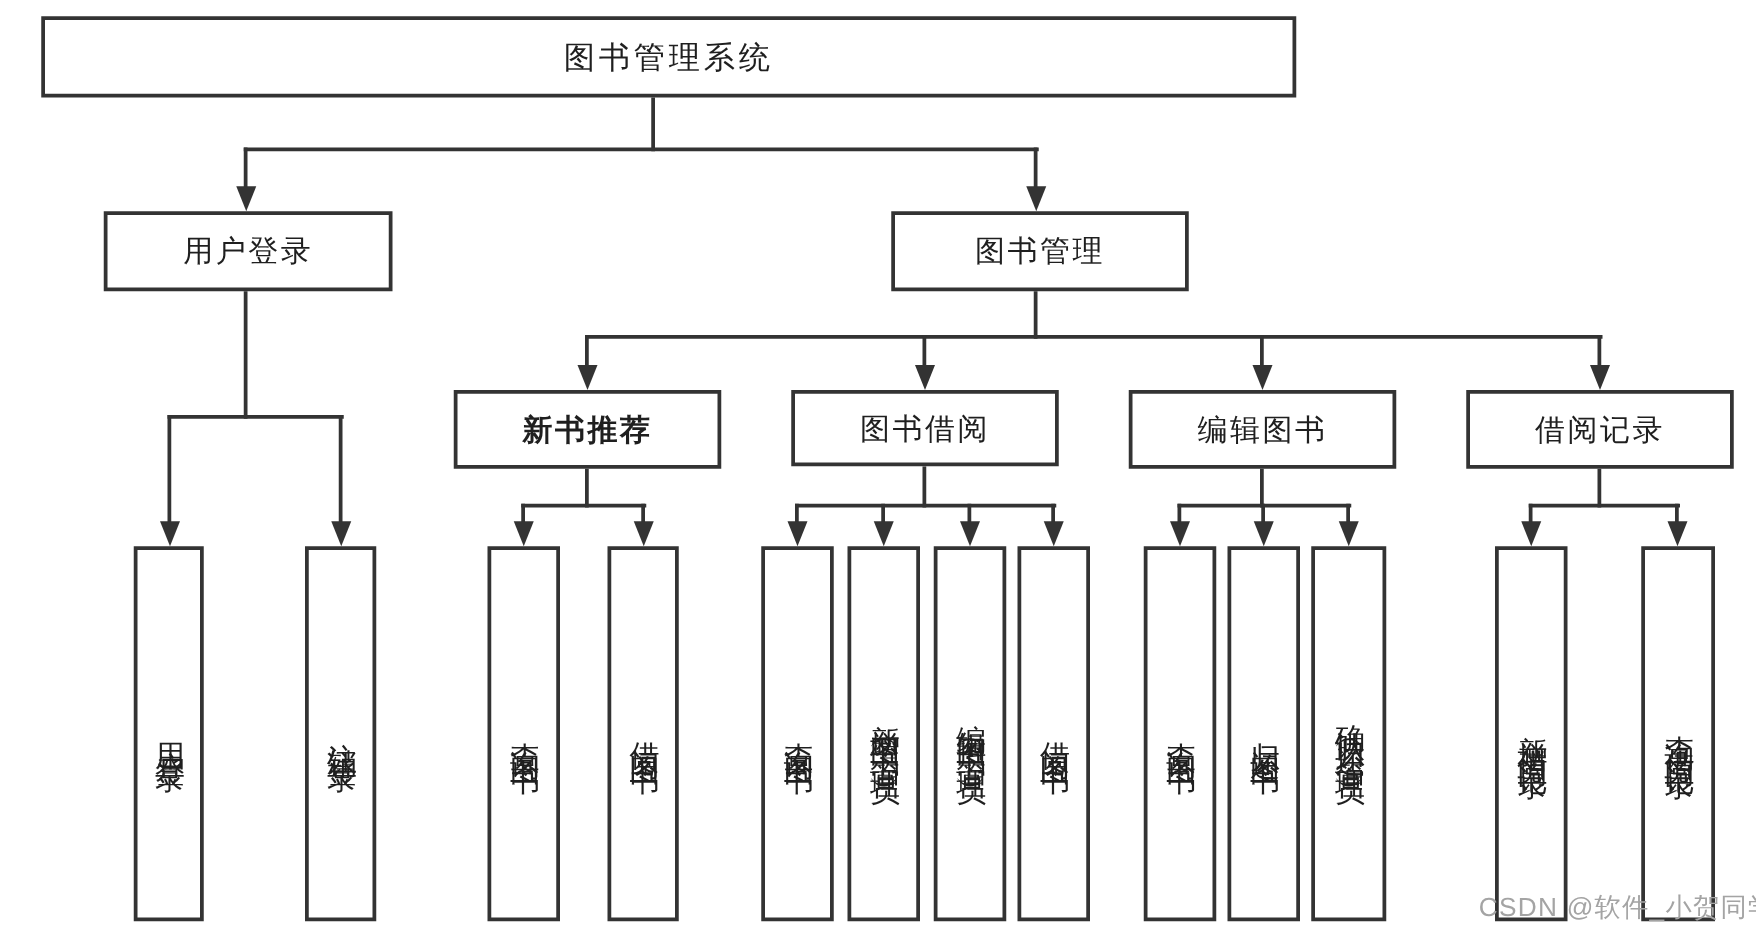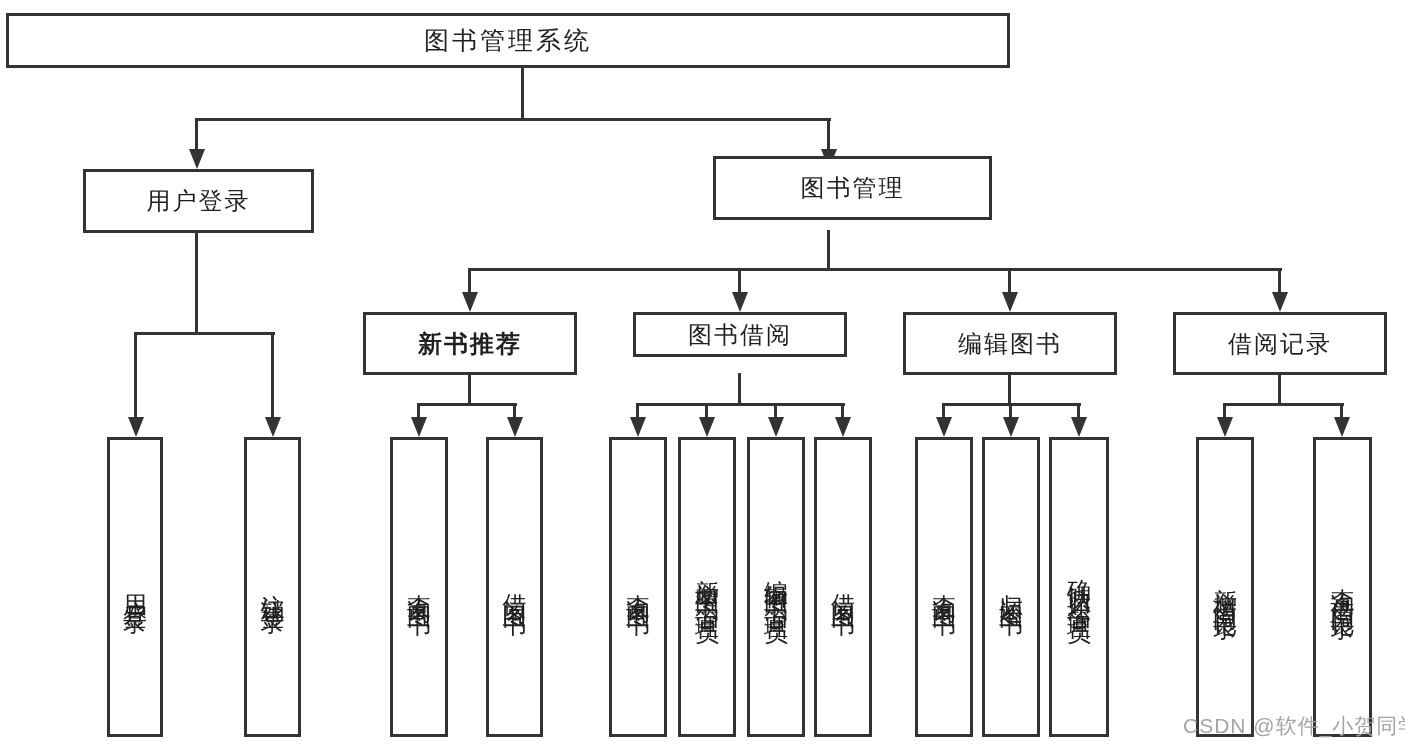--- a/index.html
+++ b/index.html
@@ -57,7 +57,7 @@
 
 <div id="stage">
 
-  <div class="box" style="left:6px;top:13px;width:1004px;height:55px;">
+  <div class="box" style="left:33px;top:13px;width:1004px;height:65px;">
     <span class="hlabel root-label">图书管理系统</span>
   </div>
 

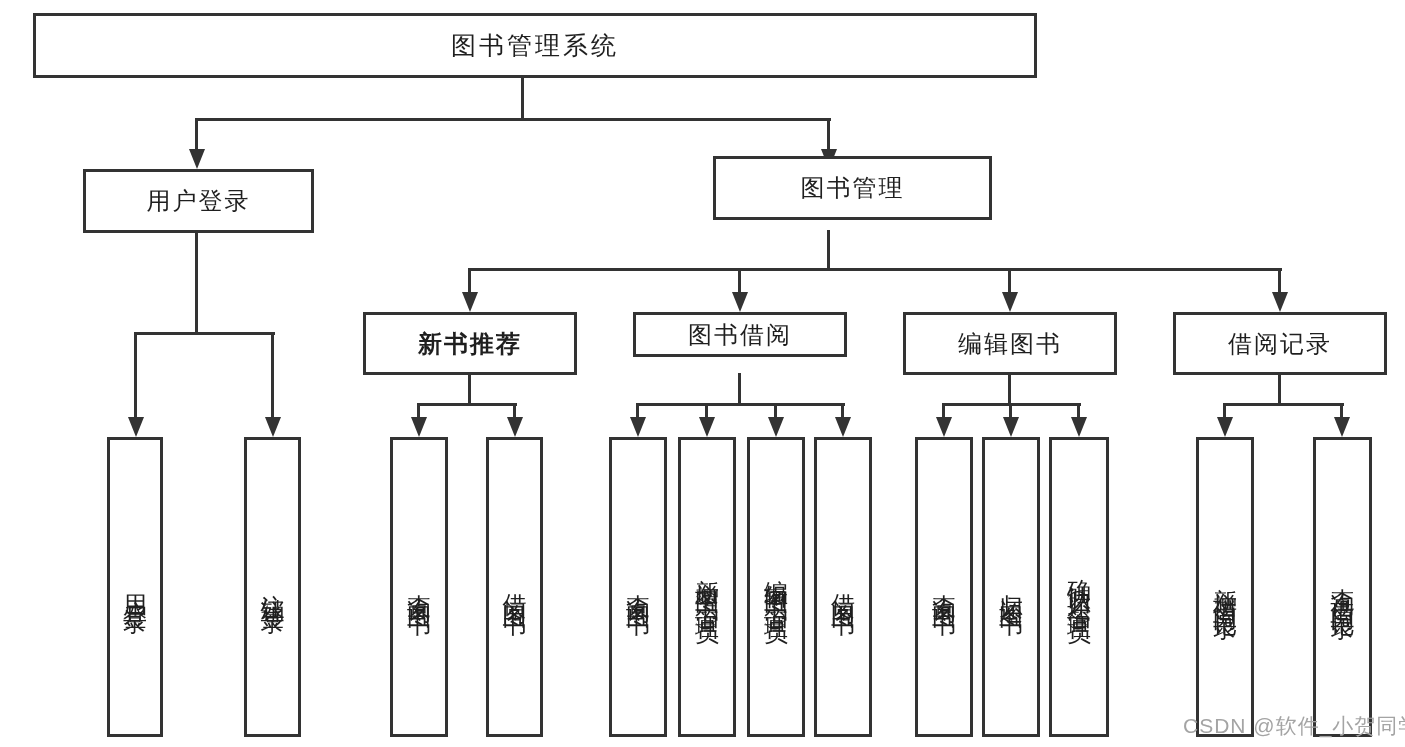--- a/index.html
+++ b/index.html
@@ -71,7 +71,7 @@
   <div class="box" style="left:83px;top:169px;width:231px;height:64px;">
     <span class="hlabel">用户登录</span>
   </div>
-  <div class="box" style="left:713px;top:156px;width:279px;height:64px;">
+  <div class="box" style="left:713px;top:169px;width:238px;height:64px;">
     <span class="hlabel">图书管理</span>
   </div>
 

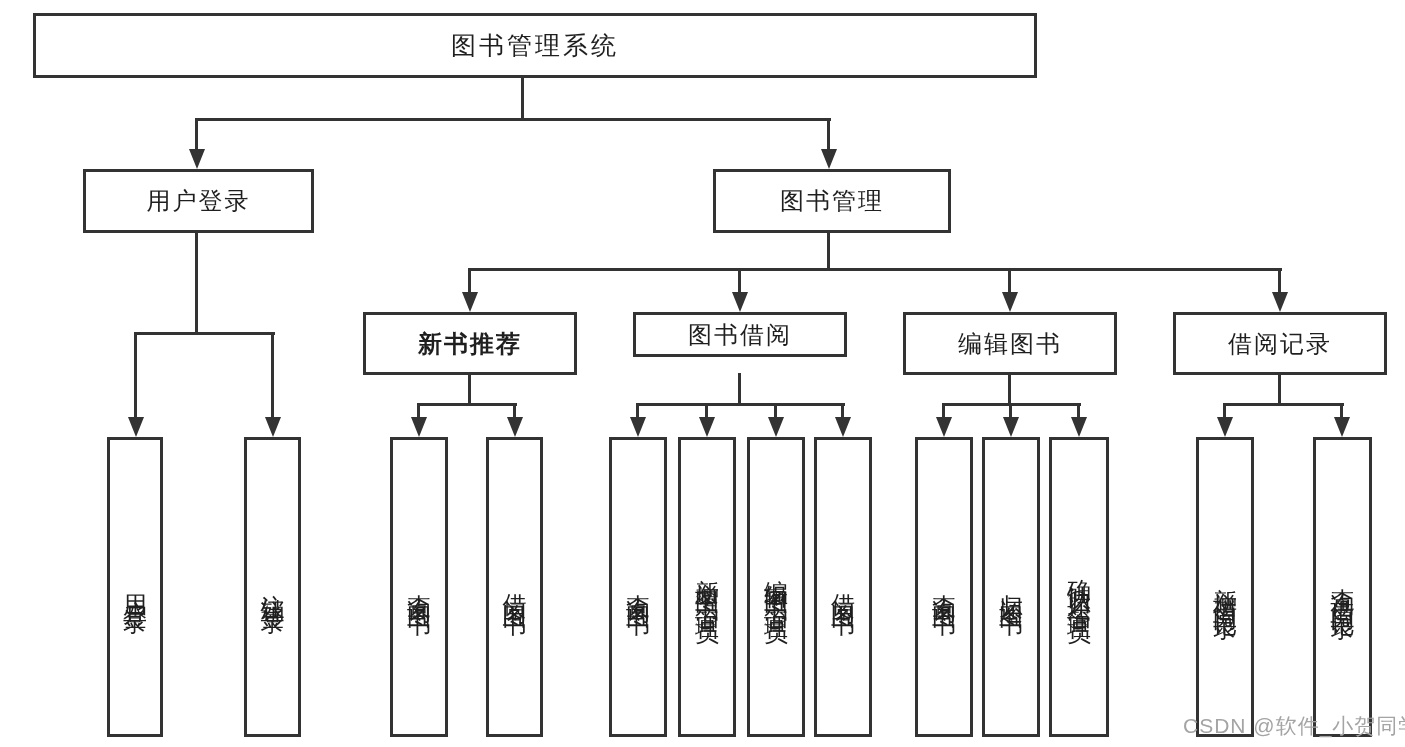--- a/index.html
+++ b/index.html
@@ -96,7 +96,7 @@
   <div class="box" style="left:363px;top:312px;width:214px;height:63px;font-weight:bold;">
     <span class="hlabel">新书推荐</span>
   </div>
-  <div class="box" style="left:633px;top:312px;width:214px;height:45px;text-align:right;">
+  <div class="box" style="left:633px;top:312px;width:214px;height:61px;text-align:right;">
     <span class="hlabel">图书借阅</span>
   </div>
   <div class="box" style="left:903px;top:312px;width:214px;height:63px;">

